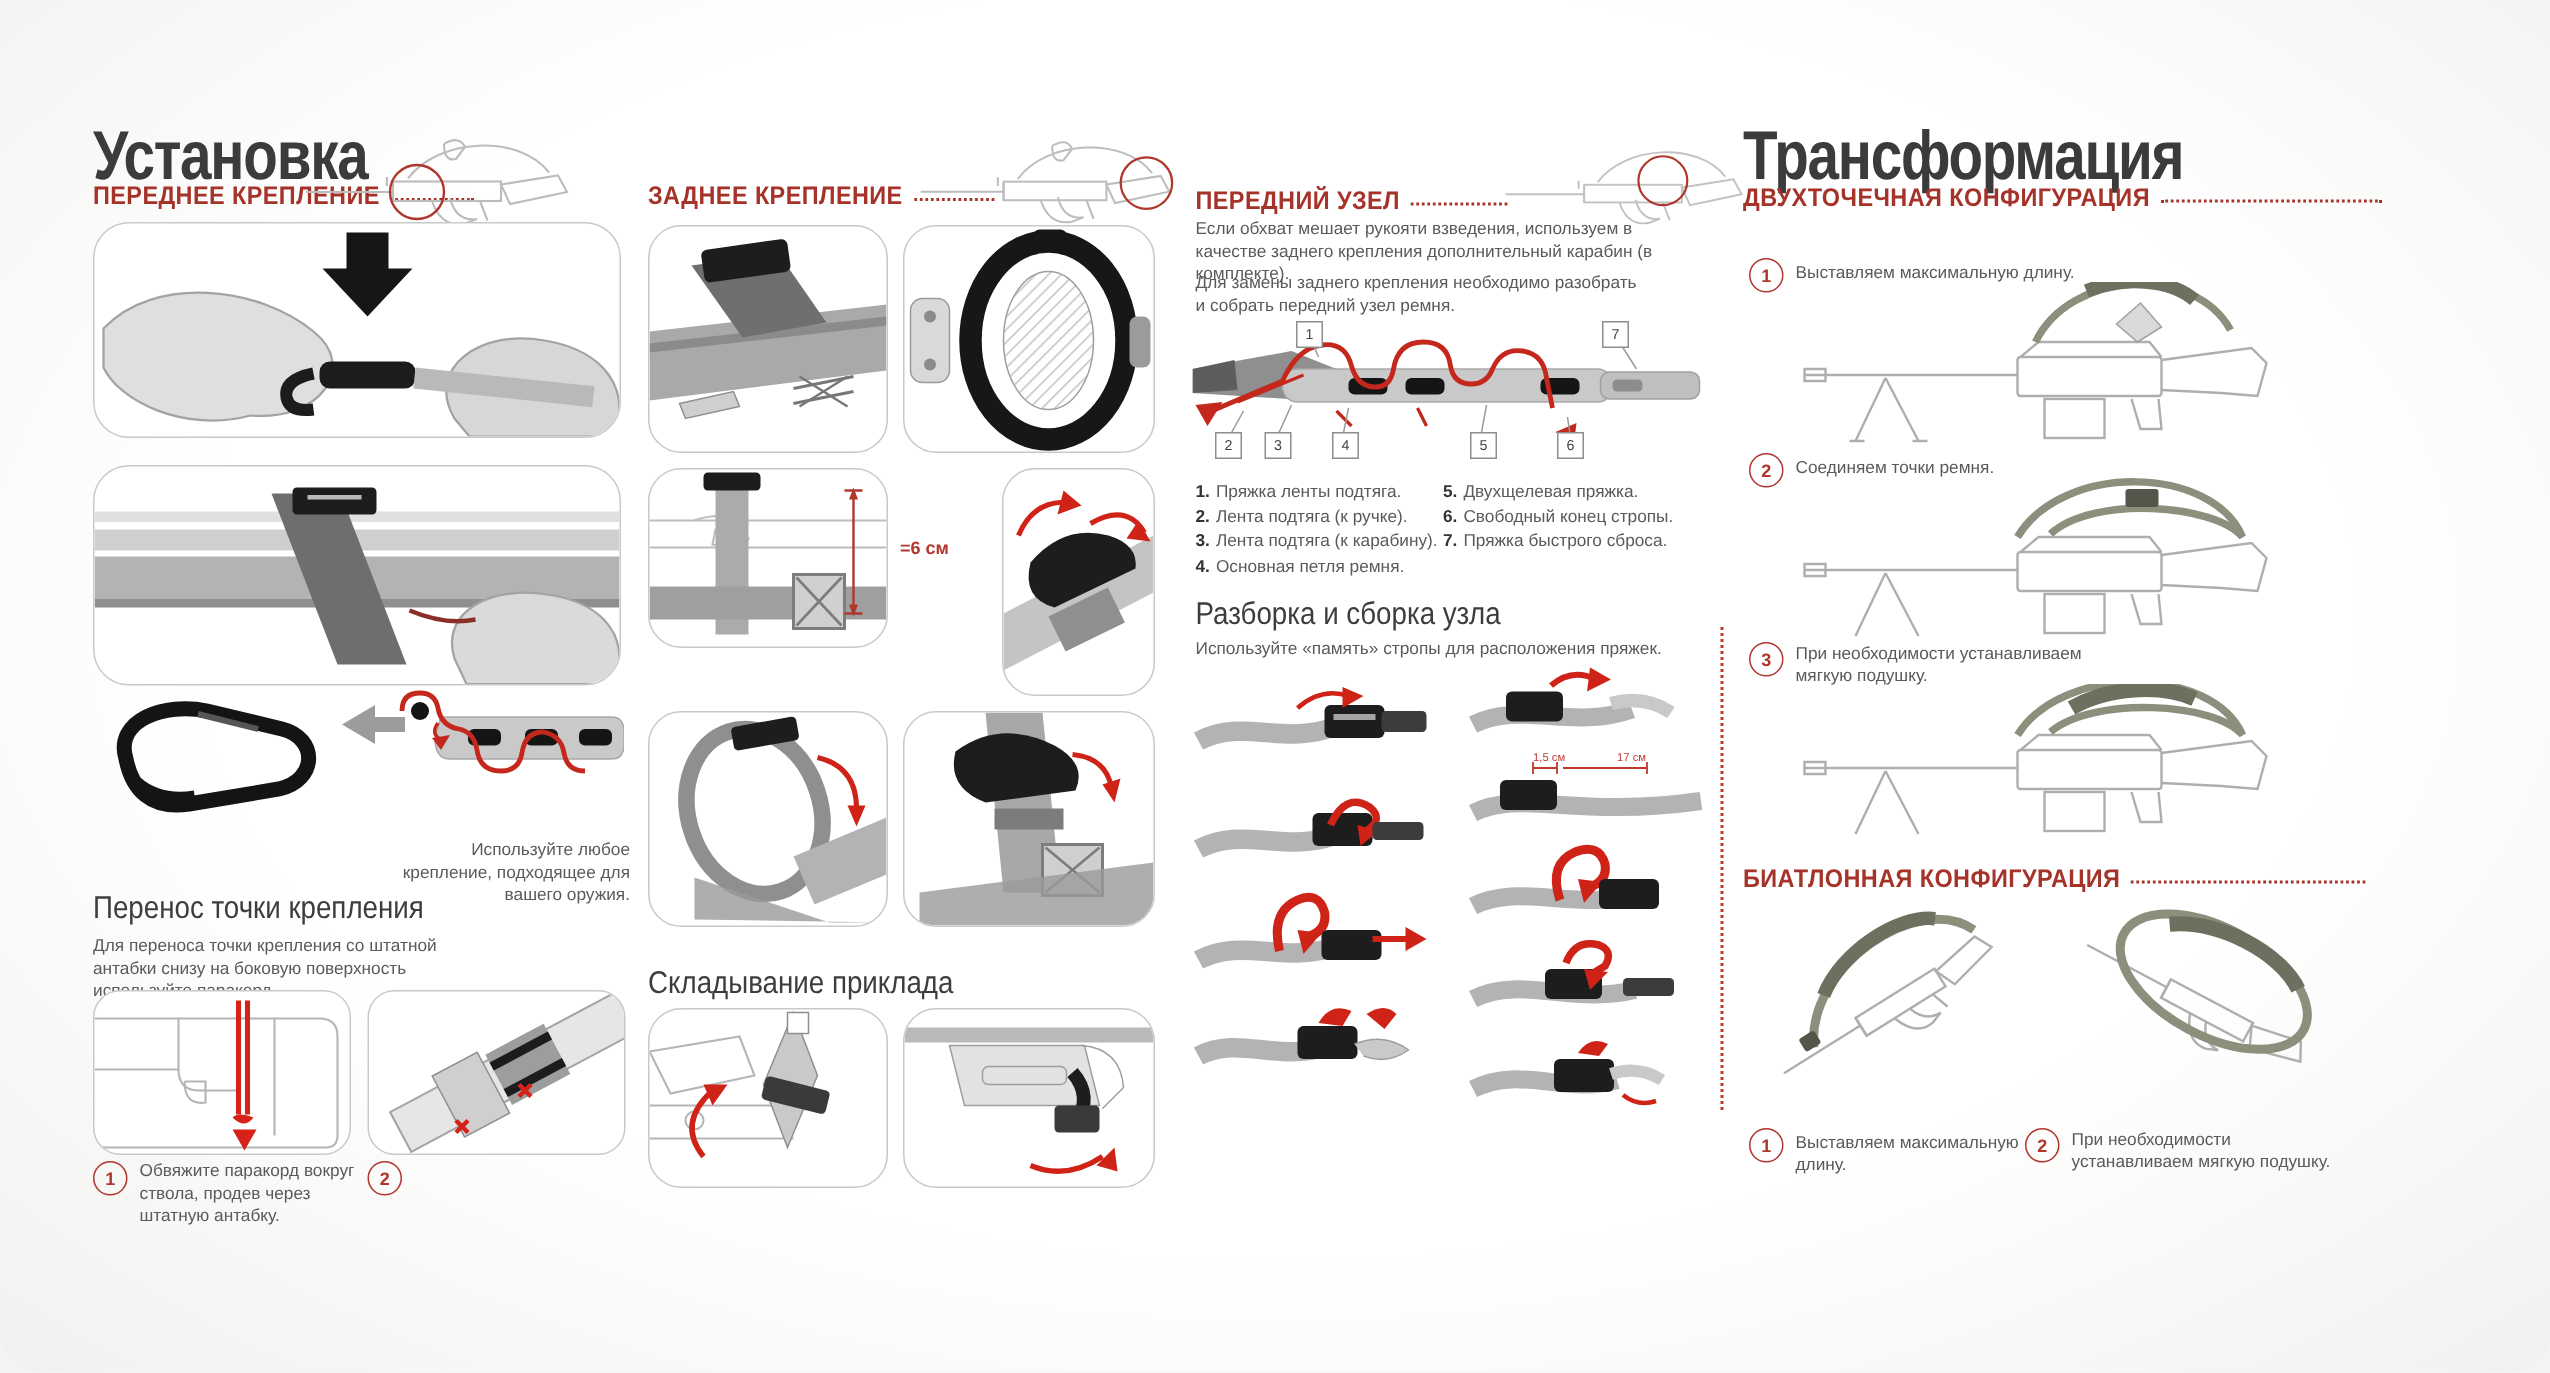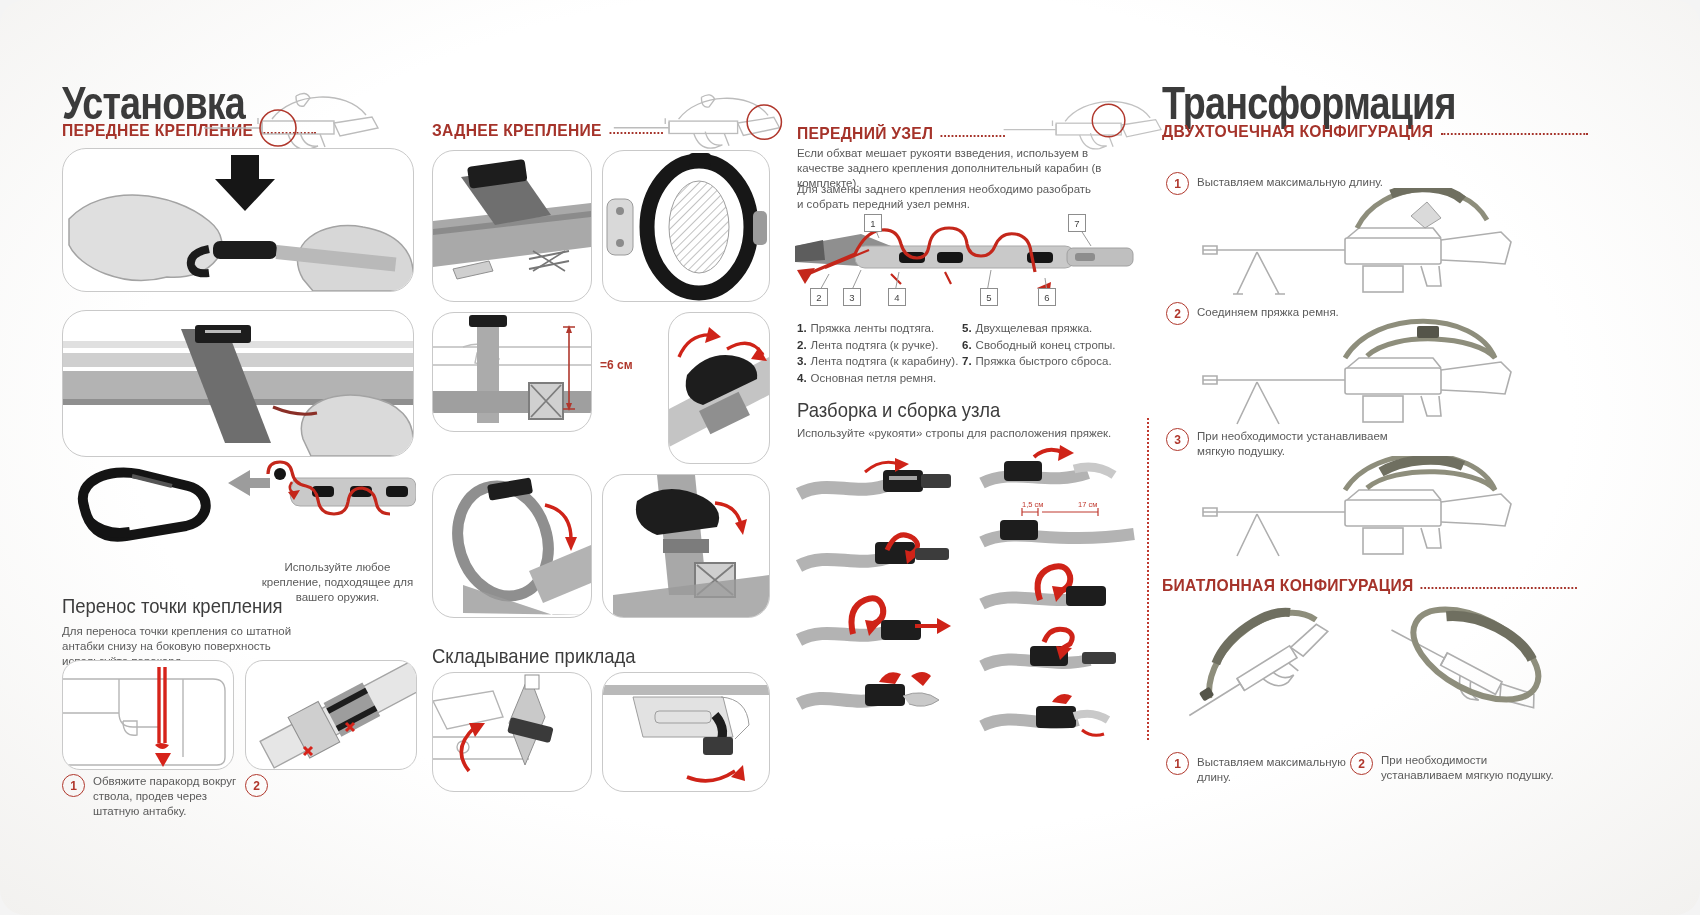--- a/index.html
+++ b/index.html
@@ -438,7 +438,7 @@
 
   <div class="step" style="left:1166px;top:302px;width:320px;">
     <div class="numc">2</div>
-    <div class="body" style="width:230px;padding-top:3px;">Соединяем пряжка ремня.</div>
+    <div class="body" style="width:230px;padding-top:3px;">Соединяем точки ремня.</div>
   </div>
   <svg class="abs" style="left:1195px;top:318px;" width="340" height="112" viewBox="0 0 340 112">
     <g stroke="#aeaeae" stroke-width="1.6" fill="none">

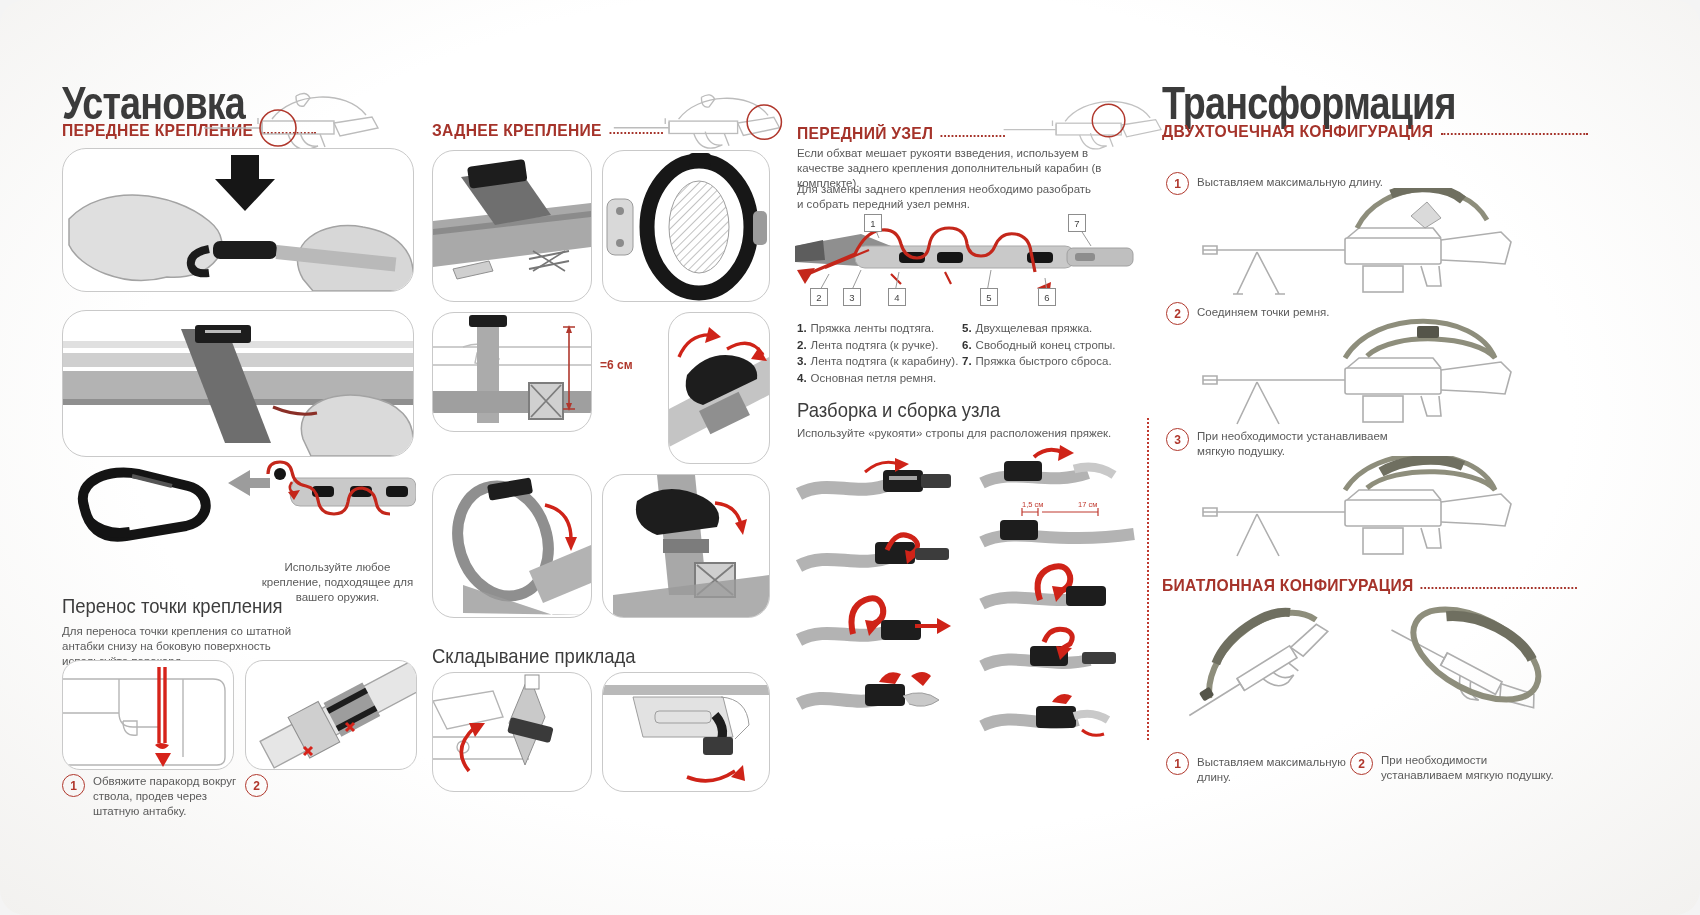--- a/index.html
+++ b/index.html
@@ -341,7 +341,7 @@
   </div>
 
   <div class="abs subhead" style="left:797px;top:398px;">Разборка и сборка узла</div>
-  <div class="abs body" style="left:797px;top:426px;width:330px;">Используйте «рукояти» стропы для расположения пряжек.</div>
+  <div class="abs body" style="left:797px;top:426px;width:330px;">Используйте «память» стропы для расположения пряжек.</div>
 
   <svg class="abs" style="left:795px;top:450px;" width="160" height="64" viewBox="0 0 160 64">
     <path d="M4,44 C34,28 60,48 96,34" stroke="#b3b3b3" stroke-width="13" fill="none"></path>

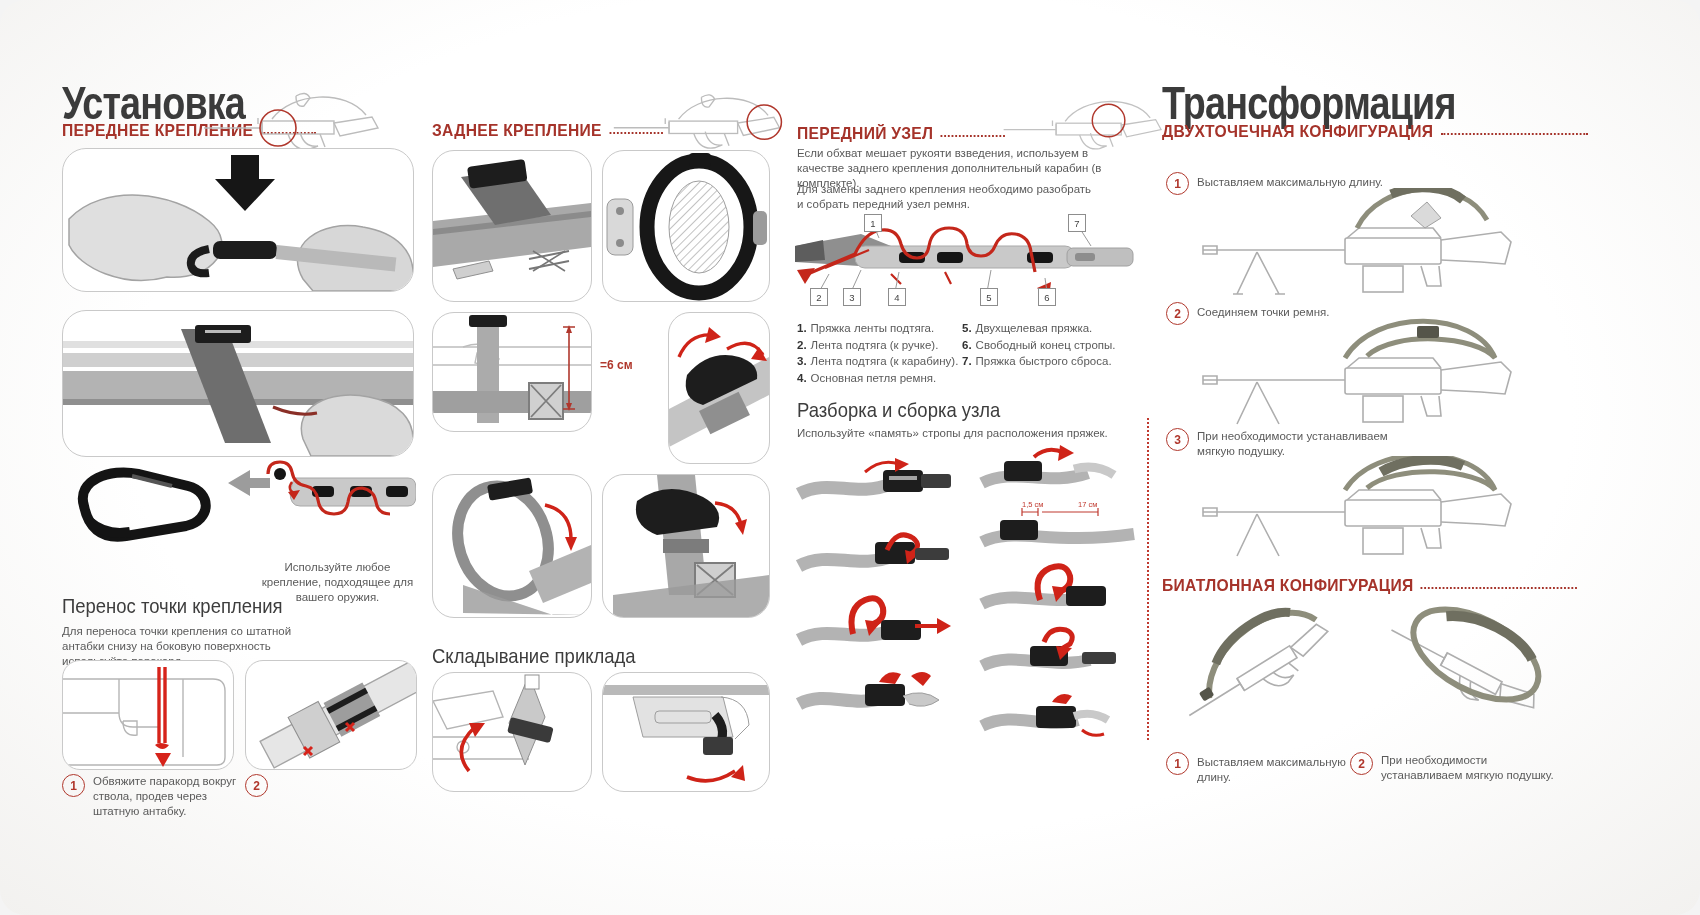--- a/index.html
+++ b/index.html
@@ -94,7 +94,7 @@
     <path d="M34,30 q-6,8 4,12" stroke="#c4271b" stroke-width="2.4" fill="none"></path>
     <polygon points="30,40 42,38 36,48" fill="#c4271b"></polygon>
   </svg>
-  <div class="abs body" style="left:255px;top:560px;width:165px;text-align:center;">Используйте любое крепление, подходящее для вашего оружия.</div>
+  <div class="abs body" style="left:255px;top:560px;width:165px;text-align:right;">Используйте любое крепление, подходящее для вашего оружия.</div>
 
   <div class="abs subhead" style="left:62px;top:594px;">Перенос точки крепления</div>
   <div class="abs body" style="left:62px;top:624px;width:250px;">Для переноса точки крепления со штатной антабки снизу на боковую поверхность используйте паракорд.</div>

